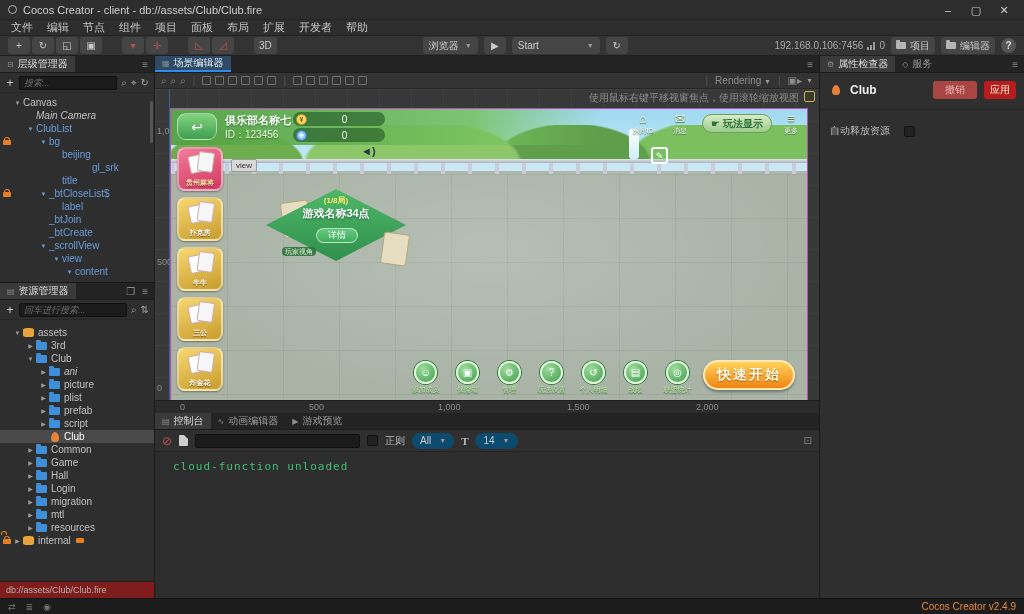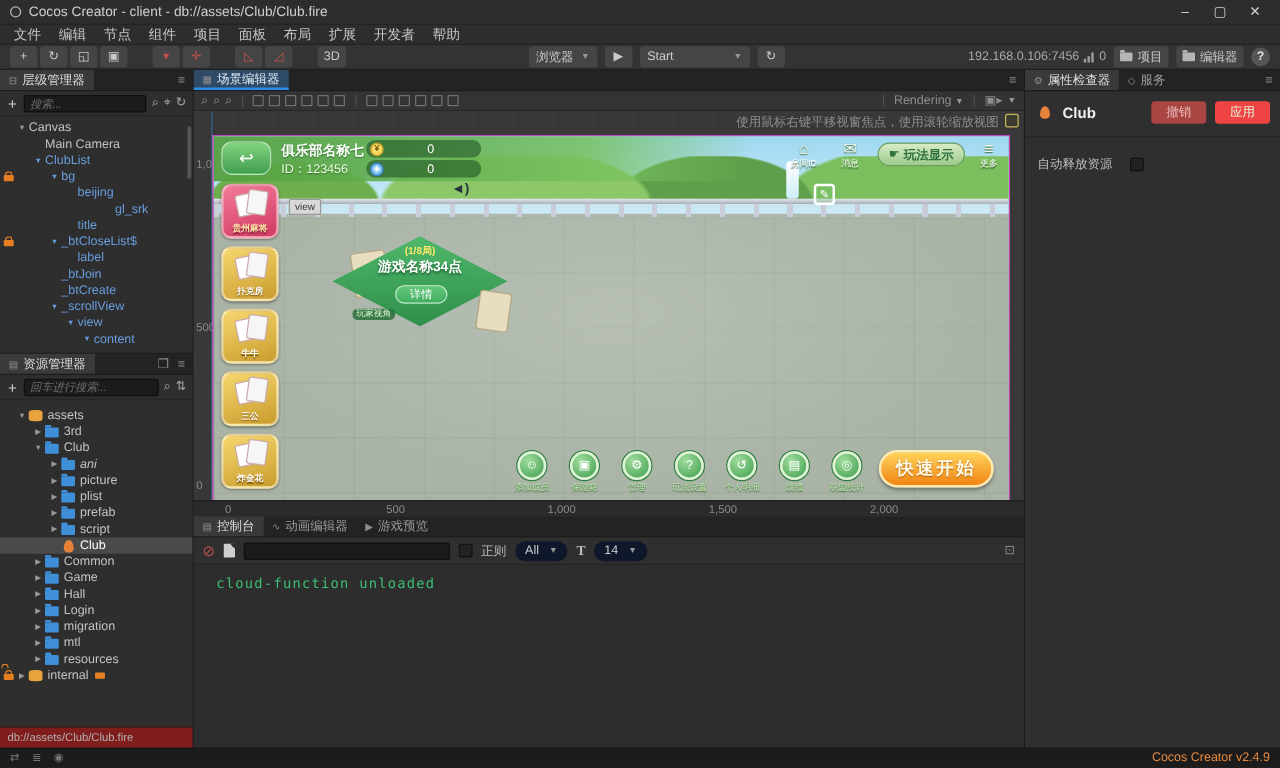--- a/index.html
+++ b/index.html
@@ -160,7 +160,7 @@
   .insp-node b{color:#eee;font-size:12px;margin-left:5px}
   .insp-btns{margin-left:auto;display:flex;gap:7px}
   .btn-revert{width:44px;height:18px;background:#a94542;border-radius:3px;color:#e9b8b6;font-size:10px;display:flex;align-items:center;justify-content:center}
-  .btn-apply{width:44px;height:18px;background:#ef4444;border-radius:3px;color:#e4f7dc;font-size:10px;display:flex;align-items:center;justify-content:center}
+  .btn-apply{width:32px;height:18px;background:#b91c1c;border-radius:3px;color:#e4f7dc;font-size:10px;display:flex;align-items:center;justify-content:center}
   .prop-row{display:flex;align-items:center;height:26px;padding-left:10px;color:#bdbdbd;font-size:10px}
   .prop-row .cb{margin-left:14px}
 

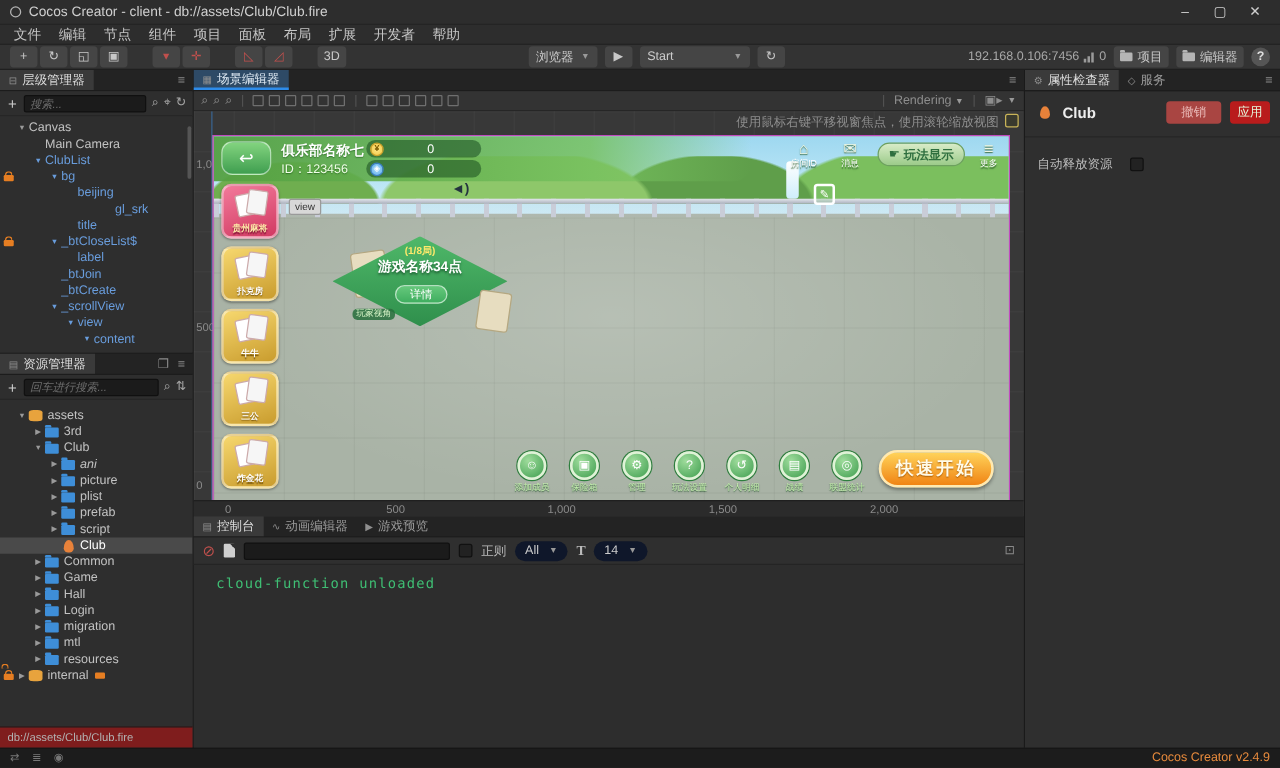--- a/index.html
+++ b/index.html
@@ -270,7 +270,7 @@
               <span class="arrow">▼</span>
               <span class="tlabel">Canvas</span>
             </div>
-            <div class="trow" style="padding-left: 25px;">
+            <div class="trow" style="padding-left: 25px; font-style: italic;">
               <span class="arrow"></span>
               <span class="tlabel">Main Camera</span>
             </div>

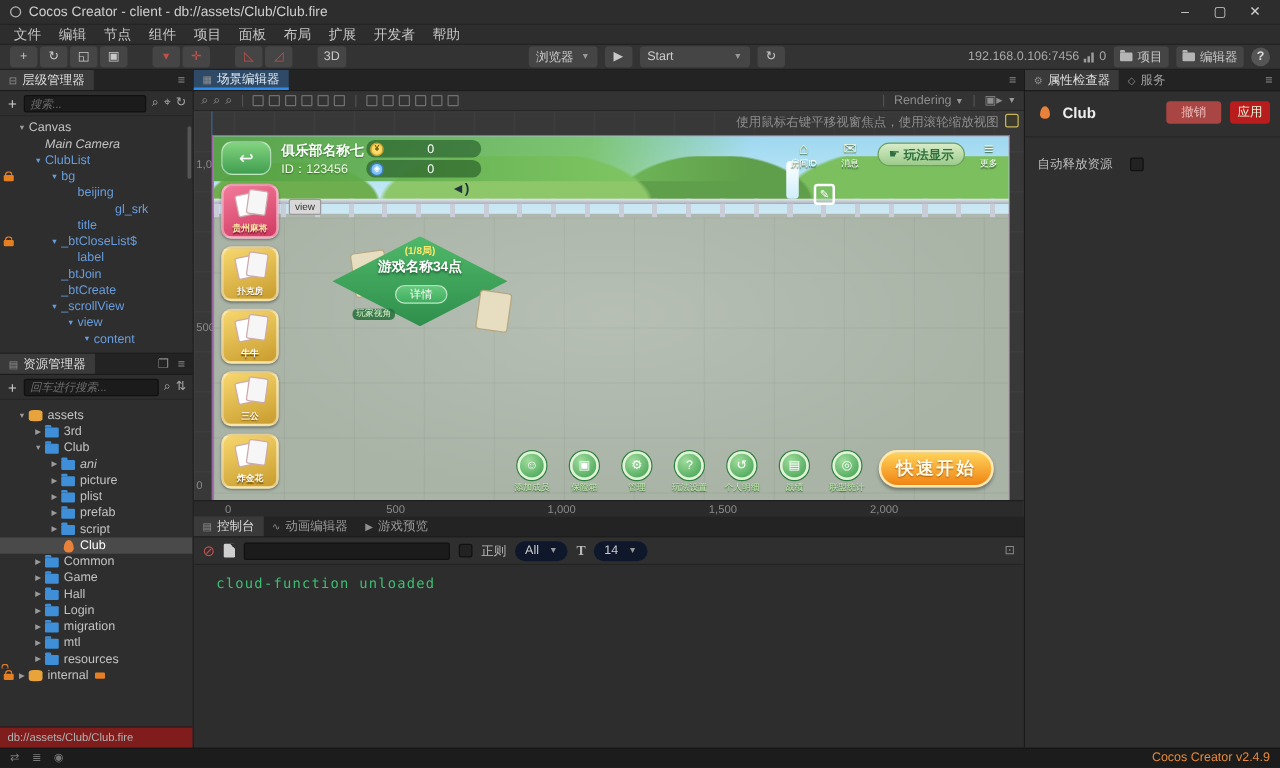--- a/index.html
+++ b/index.html
@@ -149,7 +149,7 @@
   .page-ico::after{content:"";position:absolute;right:0;top:0;border:2px solid #2f2f2f;border-left-color:transparent;border-bottom-color:transparent}
   .con-input{width:165px;height:14px;background:#1b1b1b;border:1px solid #101010;border-radius:2px}
   .cb{width:11px;height:11px;background:#222;border:1px solid #111;border-radius:2px}
-  .con-sel{display:flex;align-items:center;gap:8px;height:16px;background:#0f172a;border-radius:8px;padding:0 8px;font-size:10px;color:#ccc}
+  .con-sel{display:flex;align-items:center;gap:8px;height:16px;background:#0c4a6e;border-radius:8px;padding:0 8px;font-size:10px;color:#ccc}
   .t-ico{color:#bbb;font-size:11px;font-family:"Liberation Serif","DejaVu Serif",serif;font-weight:bold}
   .expand-ico{margin-left:auto;color:#8a8a8a;font-size:10px}
   .con-log{flex:1;padding:8px 0 0 18px;font-family:"DejaVu Sans Mono","Liberation Mono",monospace;font-size:11px;color:#3fbf74;letter-spacing:1px}

